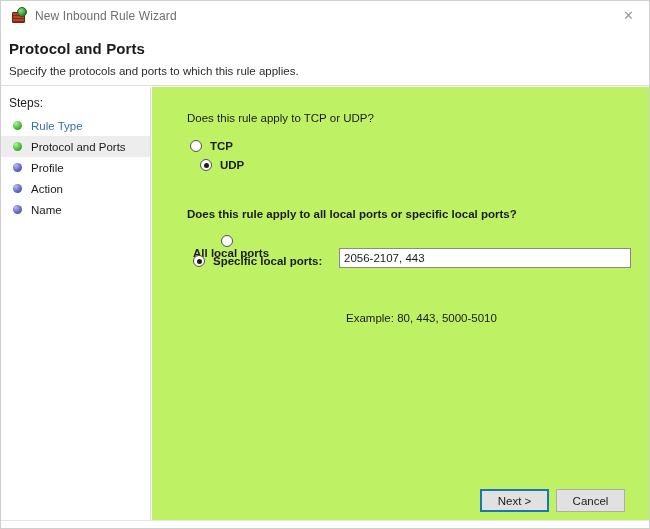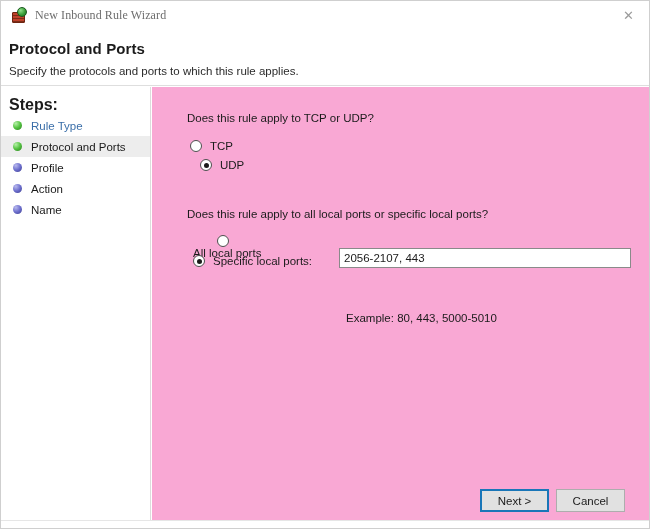--- a/index.html
+++ b/index.html
@@ -30,7 +30,6 @@
     background: #ffffff;
     display: flex;
     align-items: center;
-    font-family: Liberation Serif, serif;
   }
   .title-icon {
     margin-left: 9px;

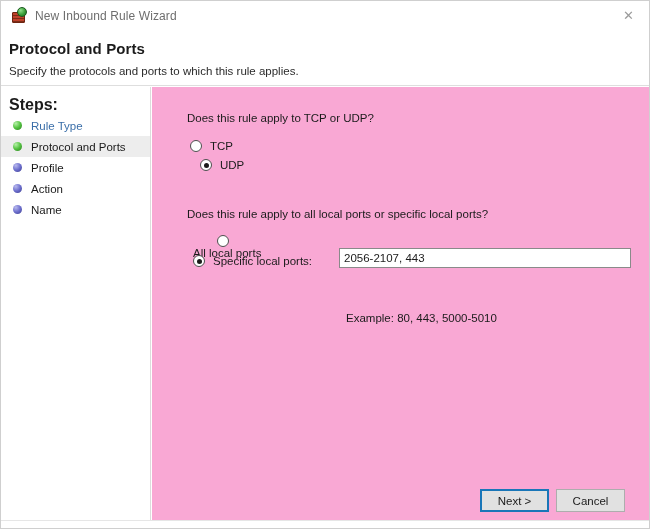--- a/index.html
+++ b/index.html
@@ -116,8 +116,8 @@
   .sidebar .steps-label {
     position: absolute;
     left: 8px; top: 9px;
-    font-size: 16px;
-    font-weight: bold;
+    font-size: 12px;
+    font-weight: normal;
     color: #1b1b1b;
   }
   .step-list {

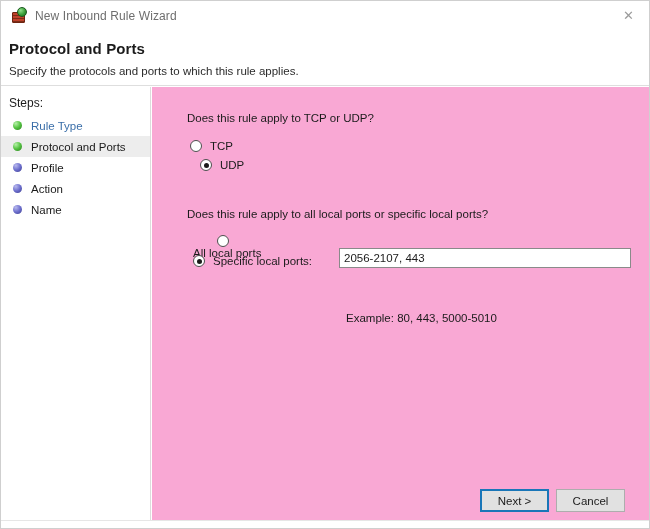--- a/index.html
+++ b/index.html
@@ -161,7 +161,7 @@
     position: absolute;
     left: 151px; top: 86px;
     right: 0; bottom: 8px;
-    background: #f9a8d4;
+    background: #bef264;
   }
 
   

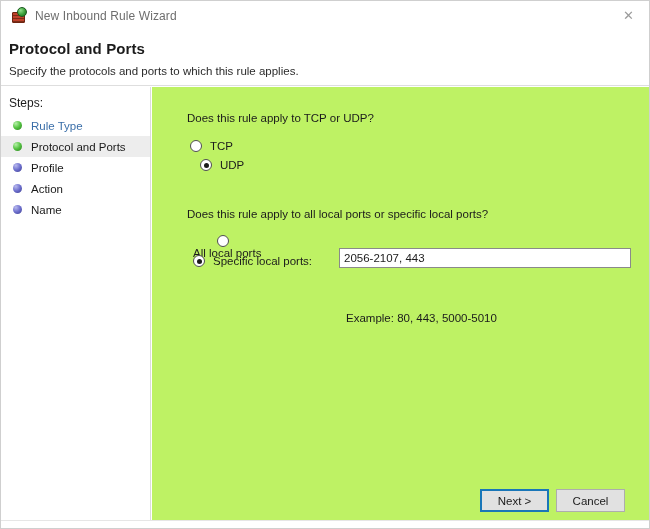--- a/index.html
+++ b/index.html
@@ -200,7 +200,7 @@
   }
   .radio-row .rlabel {
     font-size: 11.5px;
-    font-weight: normal;
+    font-weight: bold;
     color: #1b1b1b;
   }
 

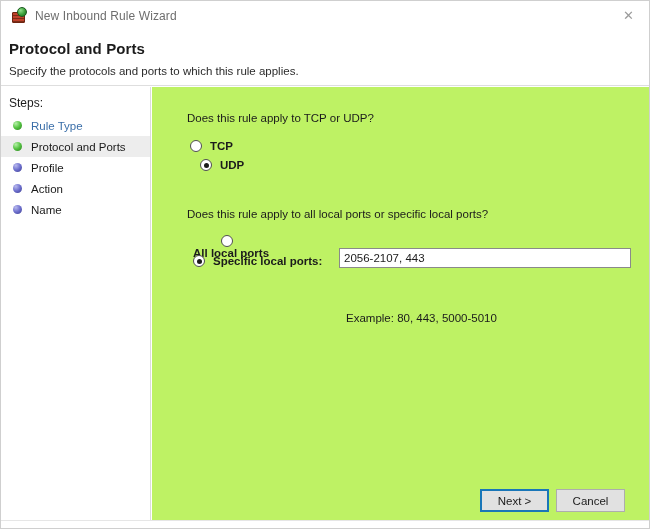--- a/index.html
+++ b/index.html
@@ -172,7 +172,7 @@
     white-space: nowrap;
   }
   .q1 { left: 35px; top: 25px; }
-  .q2 { left: 35px; top: 121px; }
+  .q2 { left: 35px; top: 121px; font-weight: bold; }
 
   .radio-row {
     position: absolute;

